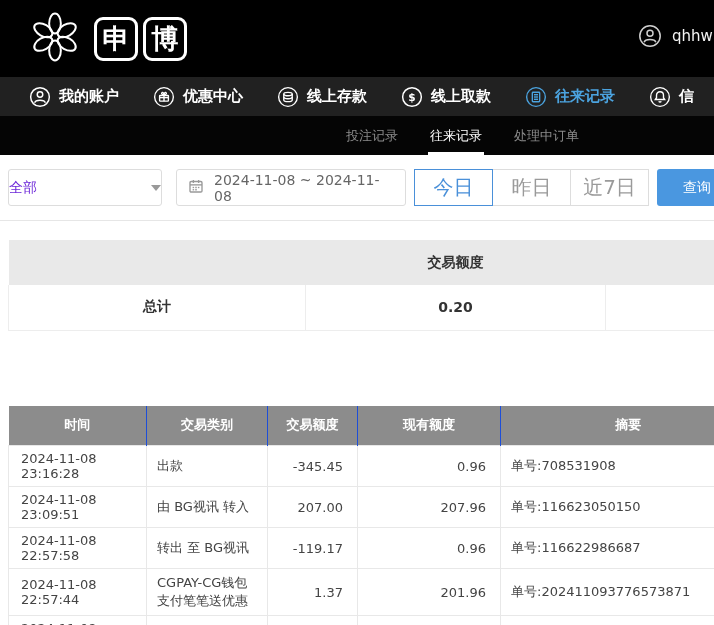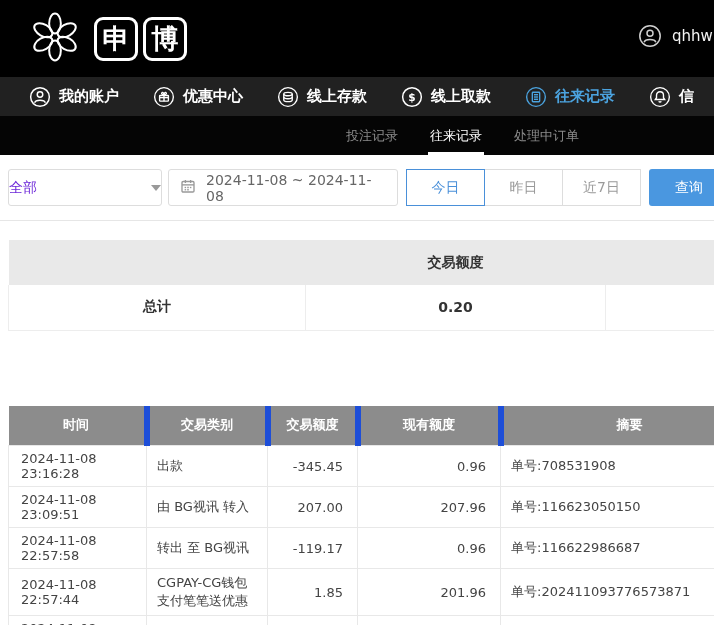--- a/index.html
+++ b/index.html
@@ -45,7 +45,7 @@
   .caret { width:0; height:0; border-left:5px solid transparent; border-right:5px solid transparent;
     border-top:6px solid #999; }
   .datebox { width:230px; height:37px; border:1px solid #ddd; border-radius:3px; display:flex;
-    align-items:center; gap:9px; padding:0 10px; color:#666; font-size:14px; margin-left:6px; cursor:pointer; }
+    align-items:center; gap:9px; padding:0 10px; color:#666; font-size:14px; margin-left:14px; cursor:pointer; }
   .btn-group { display:flex; margin-left:8px; }
   .qbtn { width:79px; height:37px; background:#fff; border:1px solid #ddd; color:#9a9a9a;
     font-size:14px; display:flex; align-items:center; justify-content:center; cursor:pointer; }

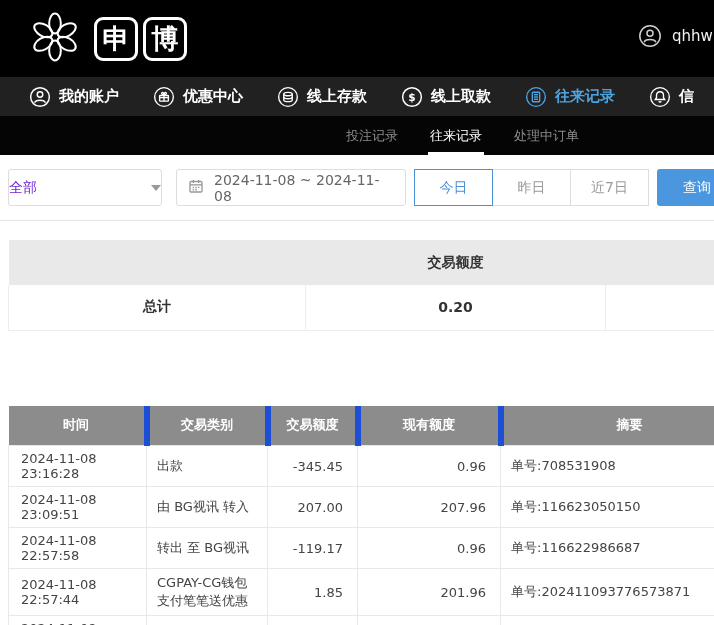--- a/index.html
+++ b/index.html
@@ -48,7 +48,7 @@
     align-items:center; gap:9px; padding:0 10px; color:#666; font-size:14px; margin-left:14px; cursor:pointer; }
   .btn-group { display:flex; margin-left:8px; }
   .qbtn { width:79px; height:37px; background:#fff; border:1px solid #ddd; color:#9a9a9a;
-    font-size:14px; display:flex; align-items:center; justify-content:center; cursor:pointer; }
+    font-size:20px; display:flex; align-items:center; justify-content:center; cursor:pointer; }
   .qbtn + .qbtn { margin-left:-1px; }
   .qbtn.active { border-color:#4a90d9; color:#4a90d9; position:relative; z-index:1; }
   .search-btn { width:80px; height:37px; margin-left:8px; background:#4a97e0; border:none;

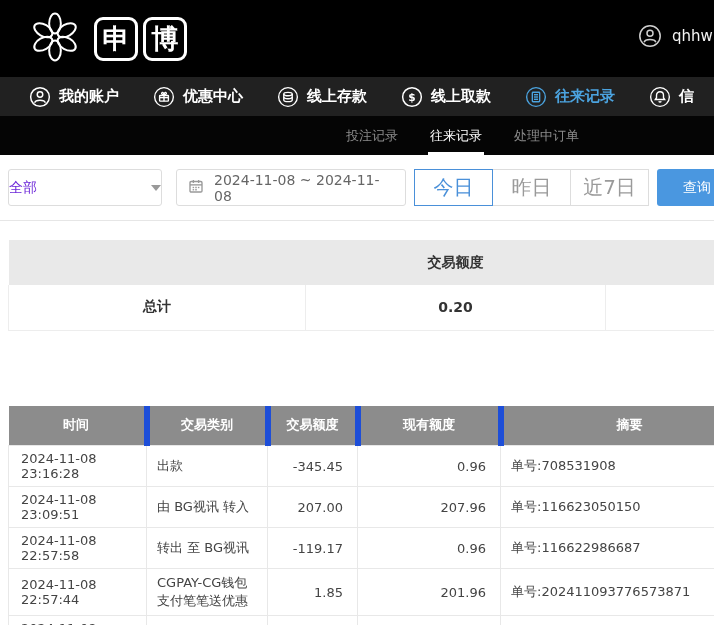--- a/index.html
+++ b/index.html
@@ -66,7 +66,7 @@
   .tx-table .col-0 { width:138px; } .tx-table .col-1 { width:121px; } .tx-table .col-2 { width:90px; }
   .tx-table .col-3 { width:143px; } .tx-table .col-4 { width:255px; }
   .tx-table th { background:#8c8c8c; color:#fff; font-weight:bold; height:40px; text-align:center;
-    border-right:6px solid #1d4ed8; }
+    border-right:1px solid #1d4ed8; }
   .tx-table th:last-child { border-right:none; }
   .tx-table td { height:38px; padding:5px 10px; color:#444; border:1px solid #e8e8e8; background:#fff;
     vertical-align:middle; }

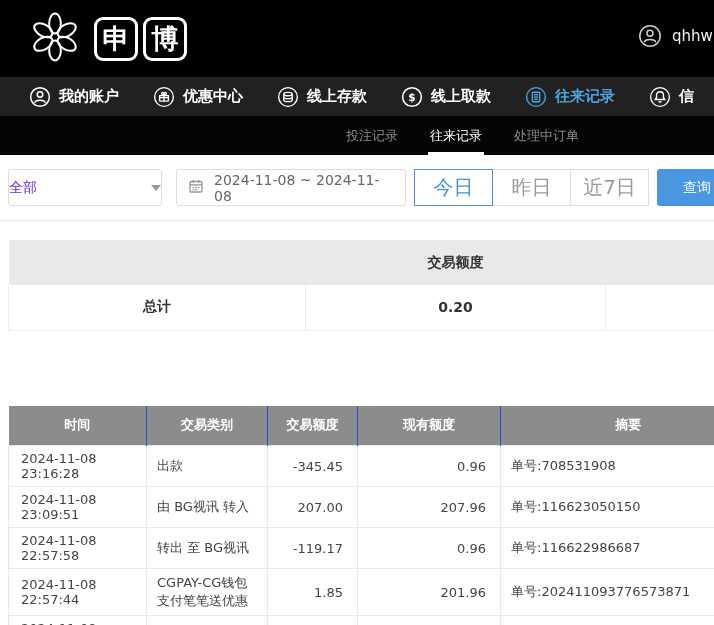--- a/index.html
+++ b/index.html
@@ -276,7 +276,7 @@
           <tr>
             <td class="col-0">2024-11-08 22:57:44</td>
             <td class="col-1">CGPAY-CG钱包支付笔笔送优惠</td>
-            <td class="col-2">1.85</td>
+            <td class="col-2">1.37</td>
             <td class="col-3">201.96</td>
             <td class="col-4">单号:202411093776573871</td>
           </tr>

